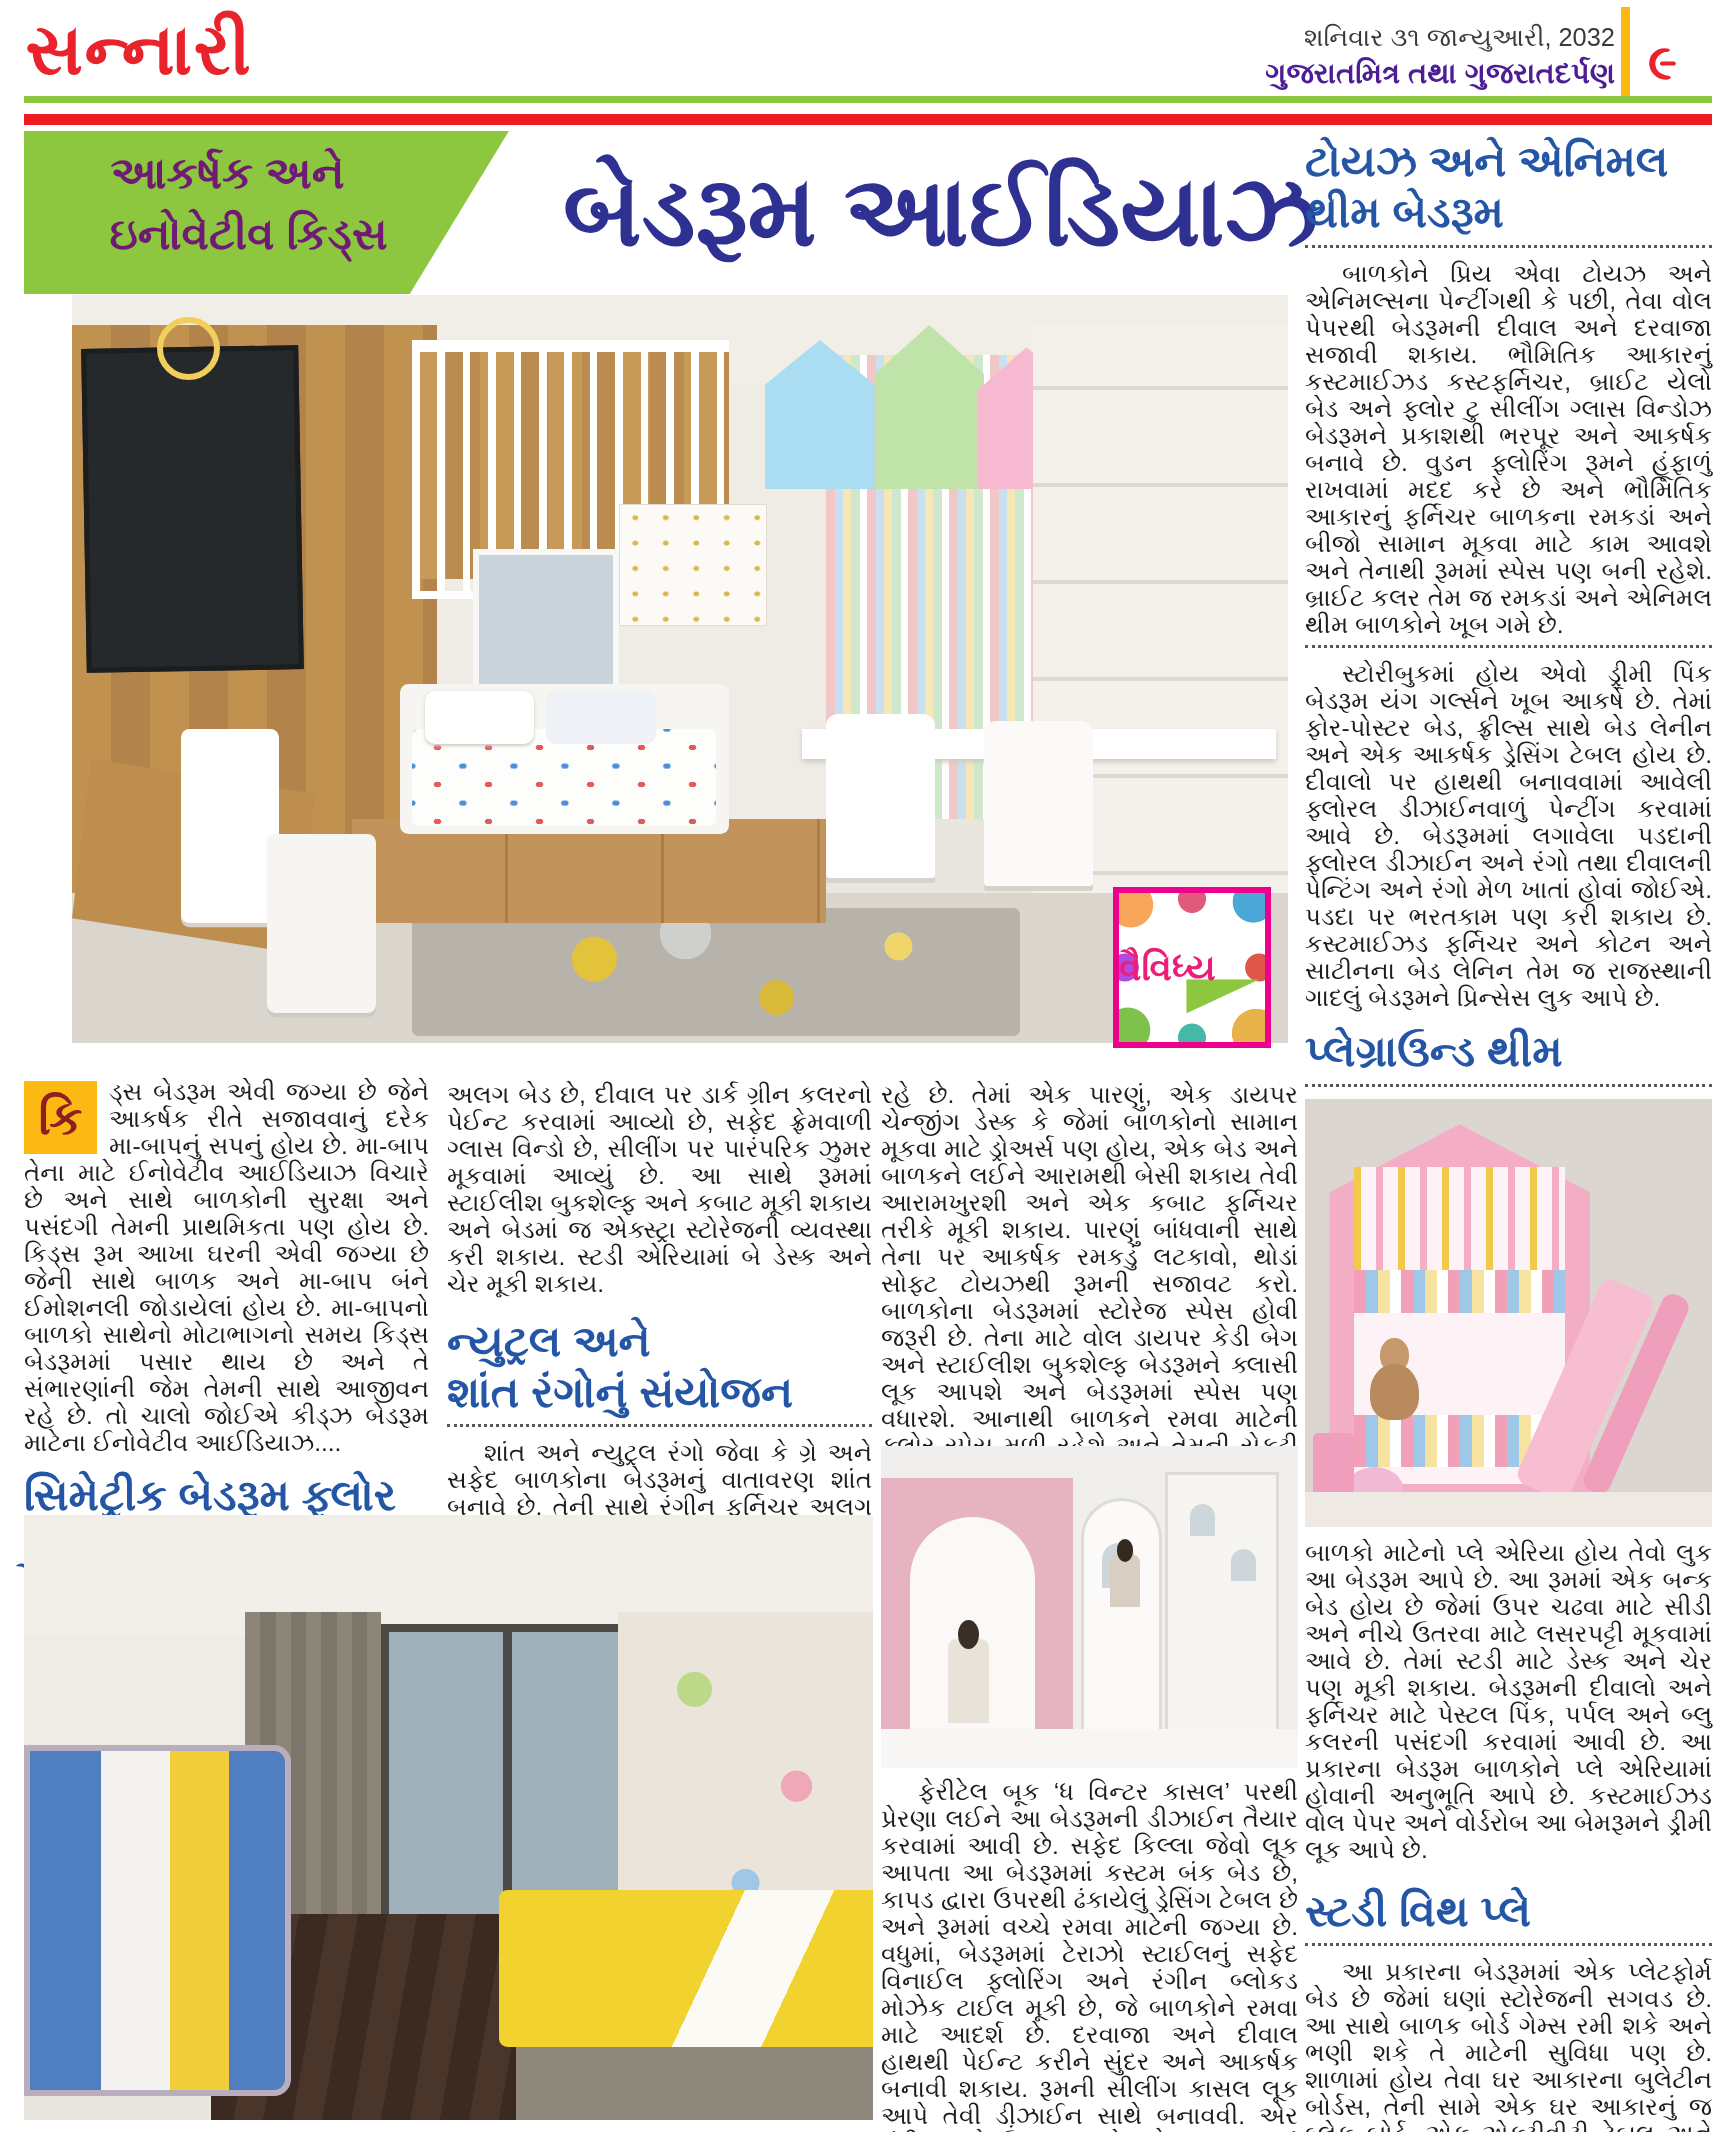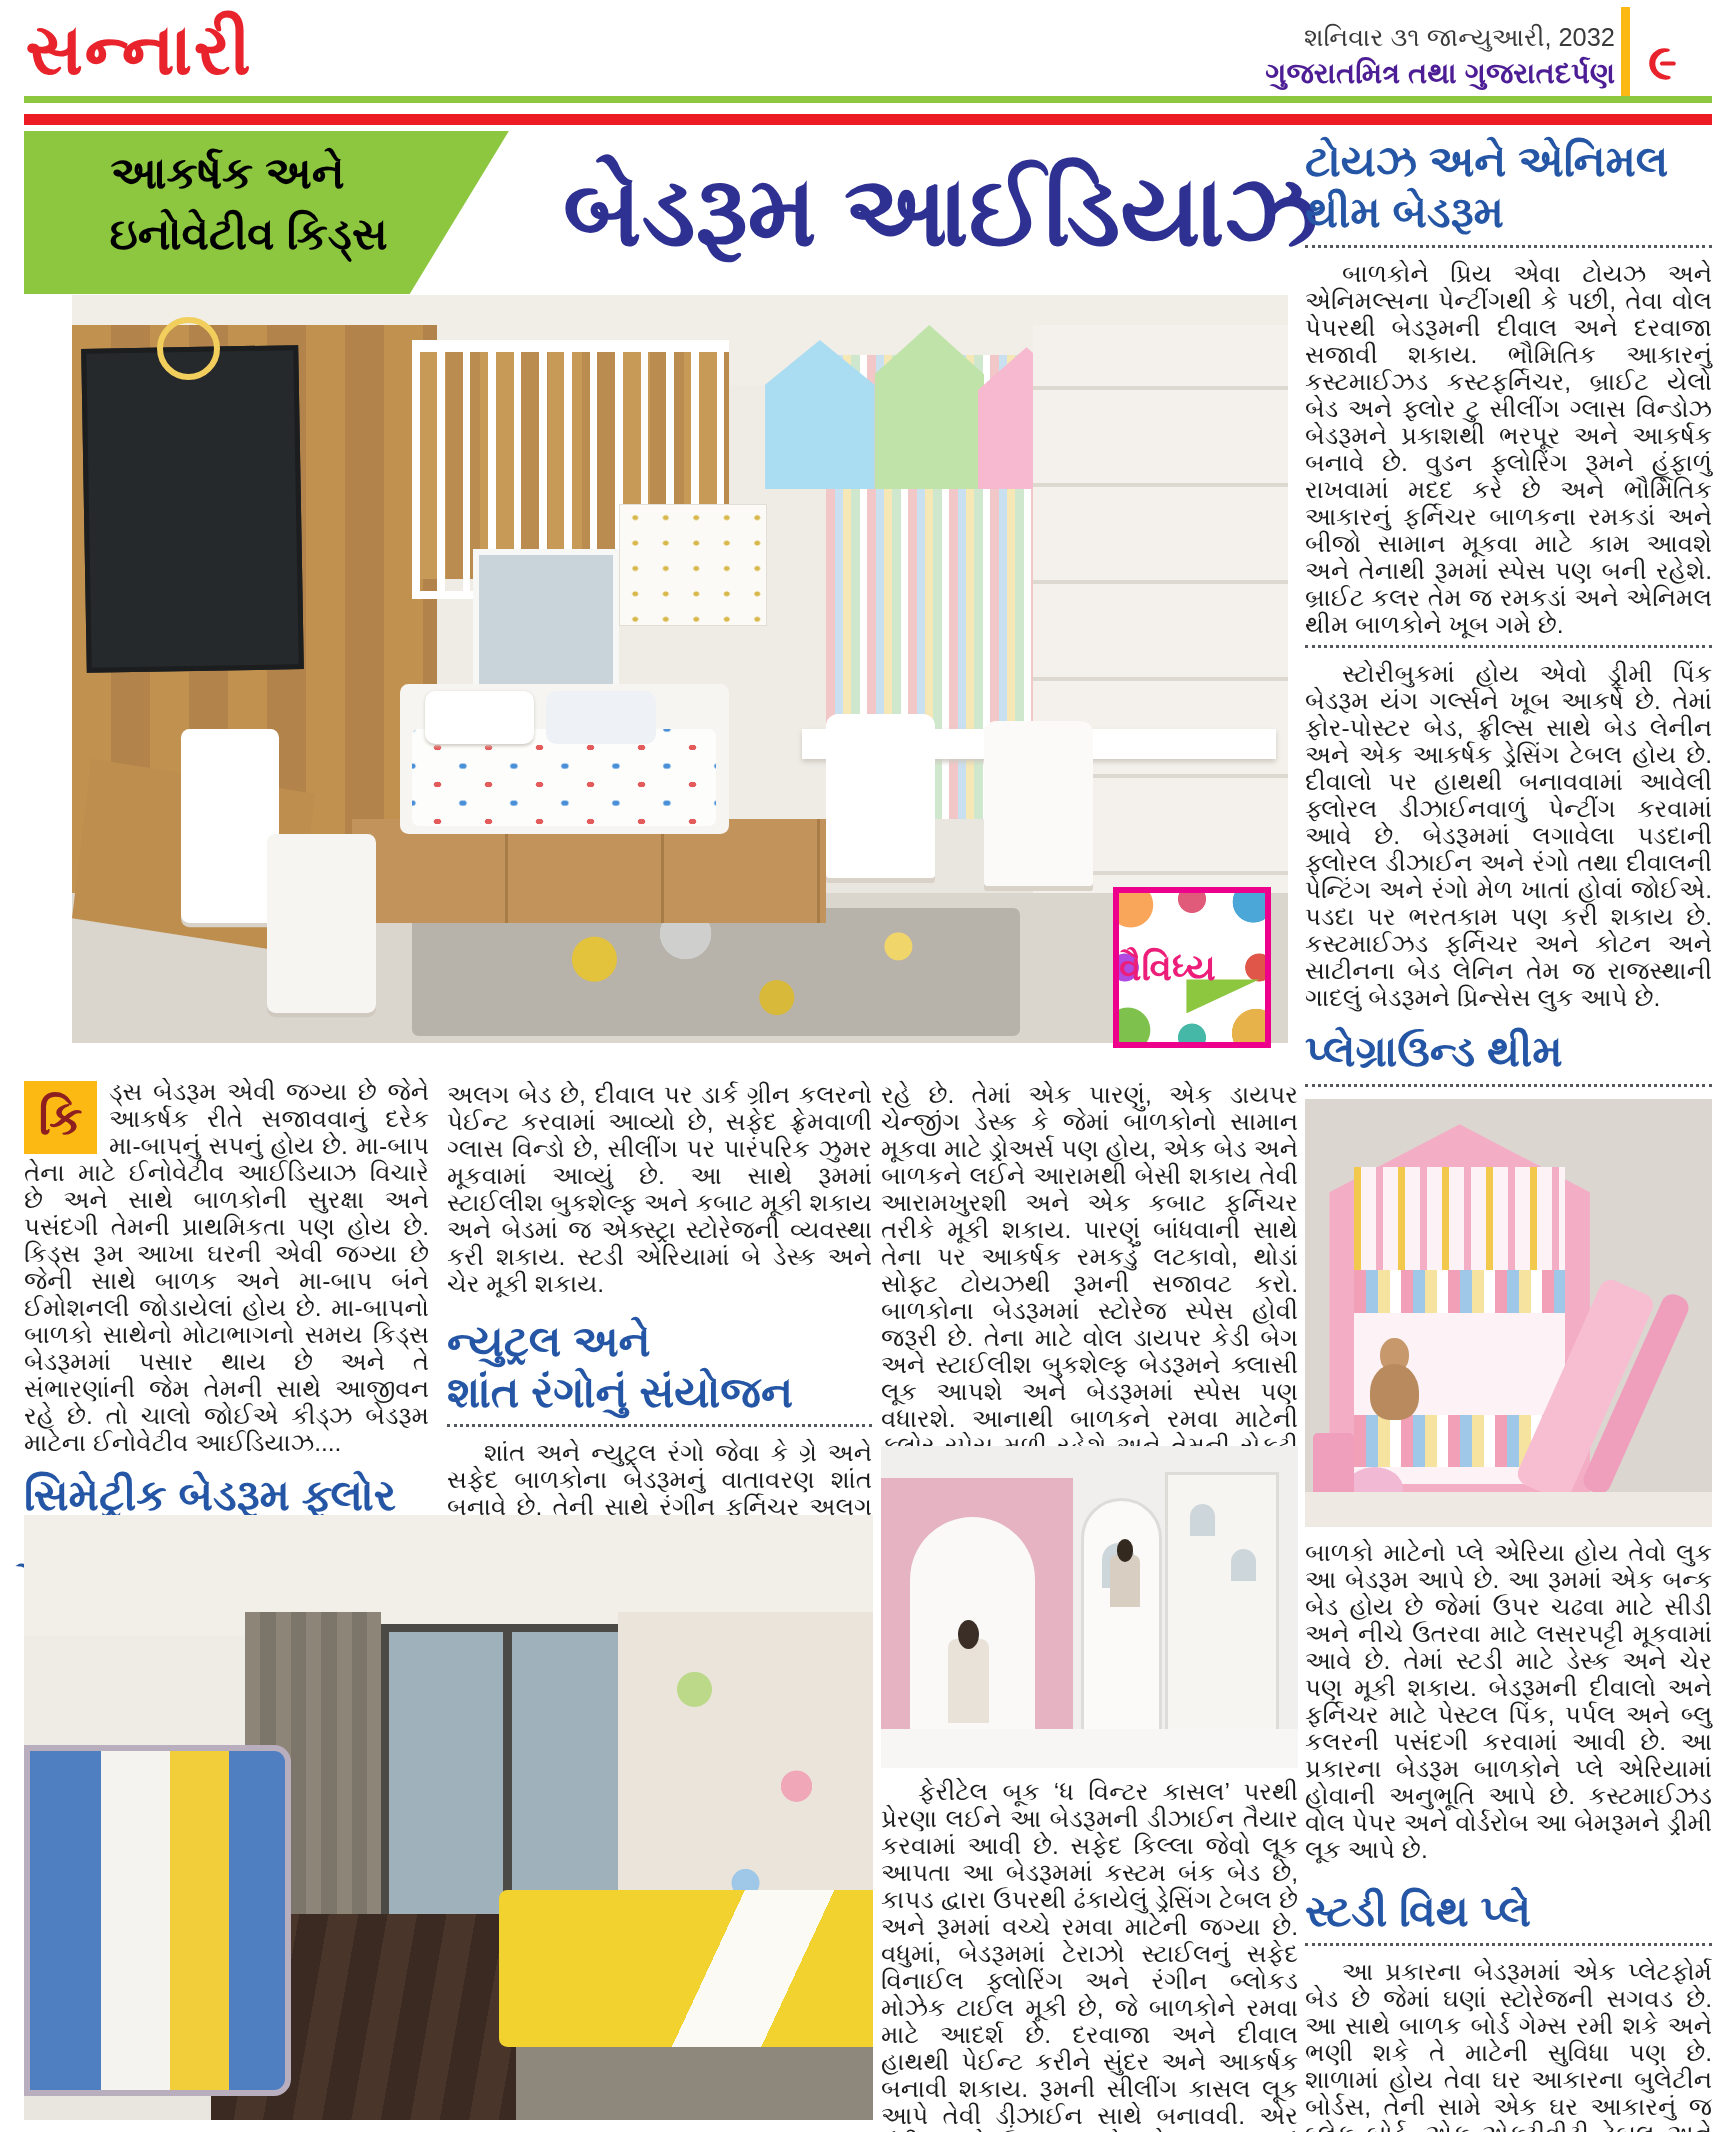--- a/index.html
+++ b/index.html
@@ -17,7 +17,7 @@
   .stripe-red{left:24px;top:114px;width:1688px;height:11px;background:#ed1c24;}
   
   .kicker{left:24px;top:131px;width:551px;height:163px;background:#8dc63f;
-          clip-path:polygon(0 0,88% 0,70% 100%,0 100%);color:#000000;font-weight:bold;
+          clip-path:polygon(0 0,88% 0,70% 100%,0 100%);color:#701a75;font-weight:bold;
           text-align:center;}
   .kicker .k1{display:block;font-size:44px;margin-top:17px;padding-right:144px;}
   .kicker .k2{display:block;font-size:44px;margin-top:10.2px;padding-right:102px;}

